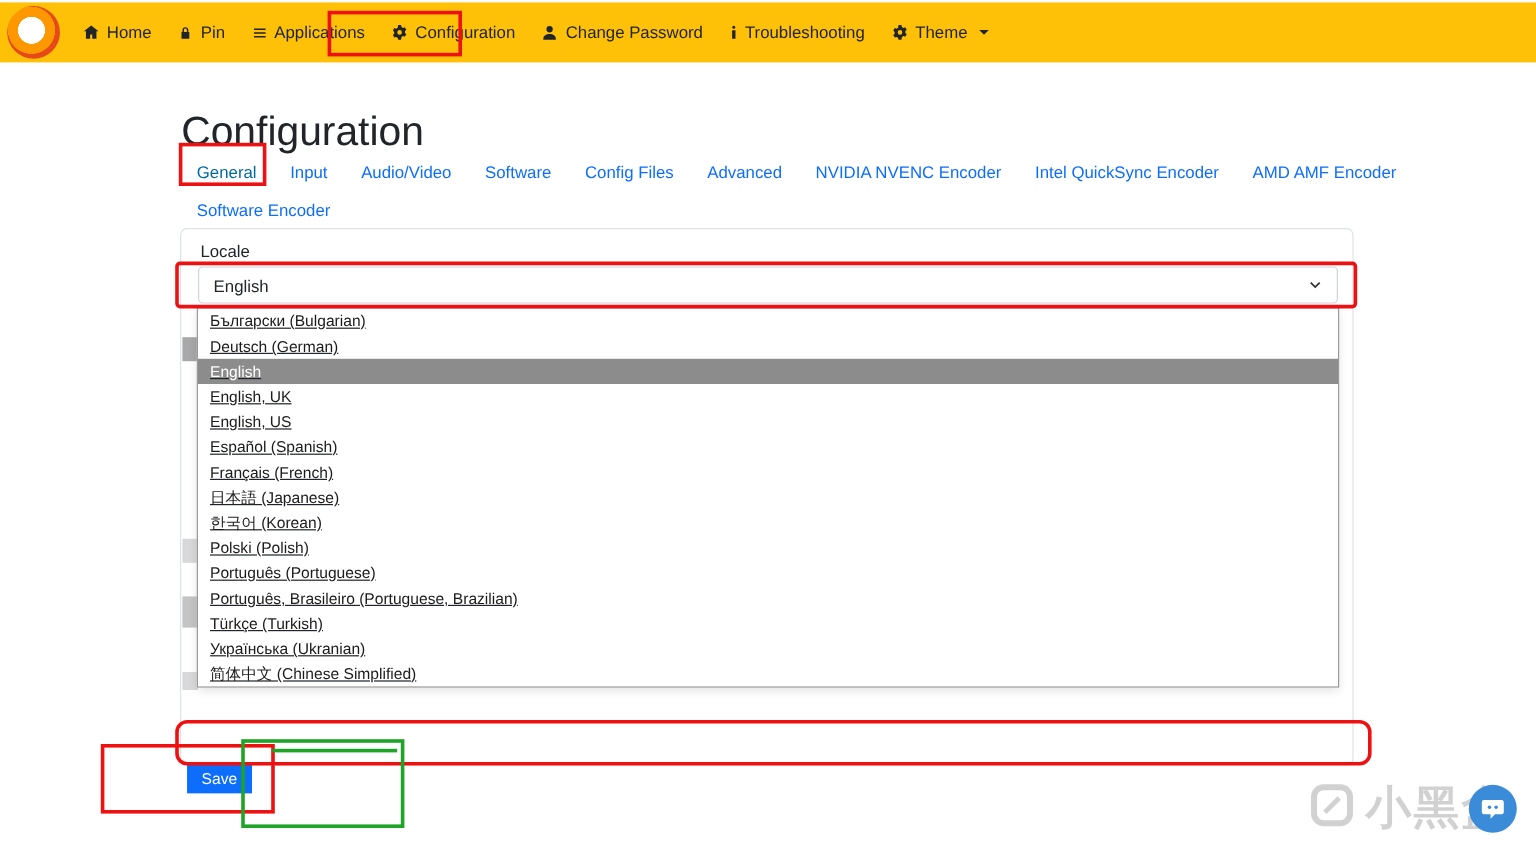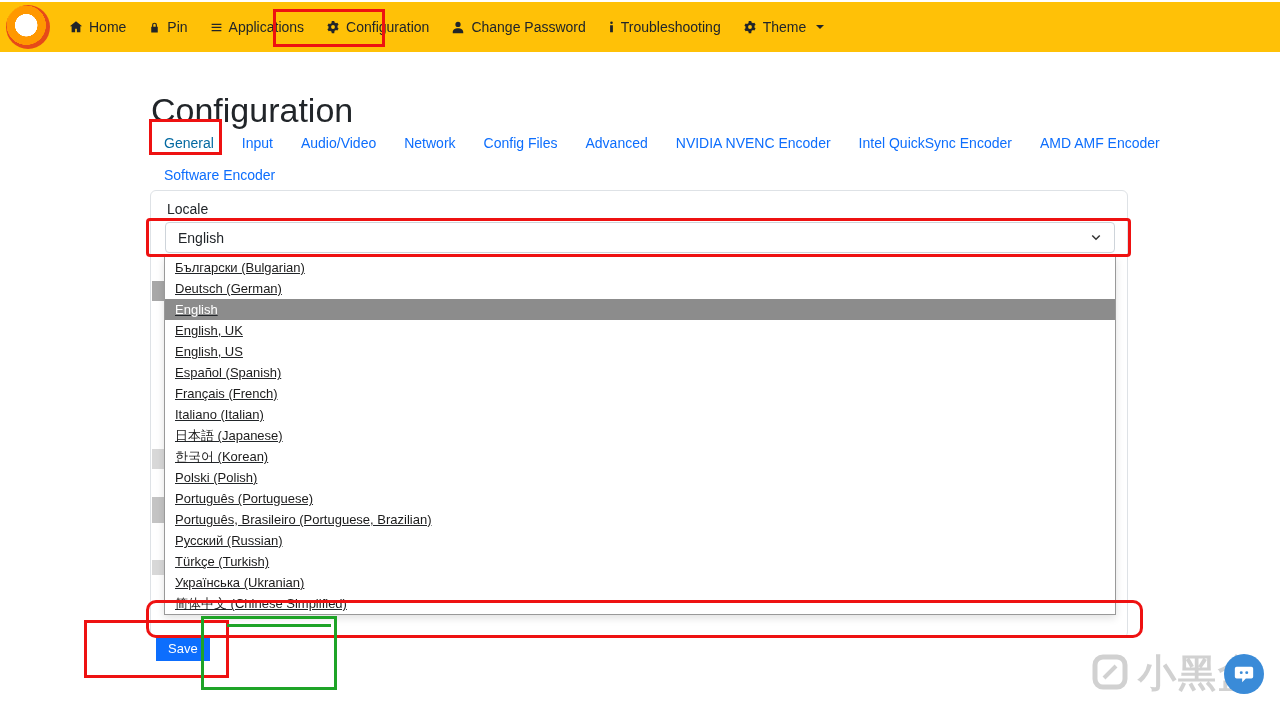--- a/index.html
+++ b/index.html
@@ -150,7 +150,7 @@
       <a class="tab active">General</a>
       <a class="tab">Input</a>
       <a class="tab">Audio/Video</a>
-      <a class="tab">Network</a>
+      <a class="tab">Software</a>
       <a class="tab">Config Files</a>
       <a class="tab">Advanced</a>
       <a class="tab">NVIDIA NVENC Encoder</a>

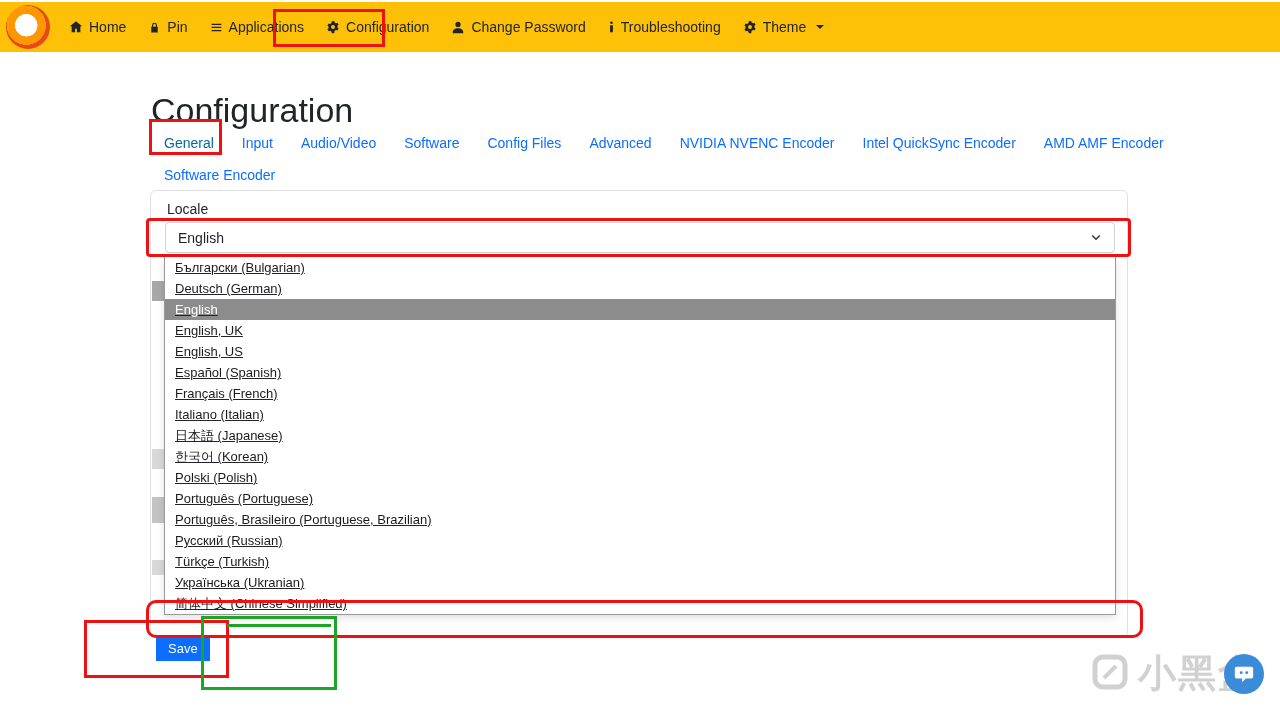--- a/index.html
+++ b/index.html
@@ -184,7 +184,6 @@
     <div class="option">English, US</div>
     <div class="option">Español (Spanish)</div>
     <div class="option">Français (French)</div>
-    <div class="option">Italiano (Italian)</div>
     <div class="option">日本語 (Japanese)</div>
     <div class="option">한국어 (Korean)</div>
     <div class="option">Polski (Polish)</div>

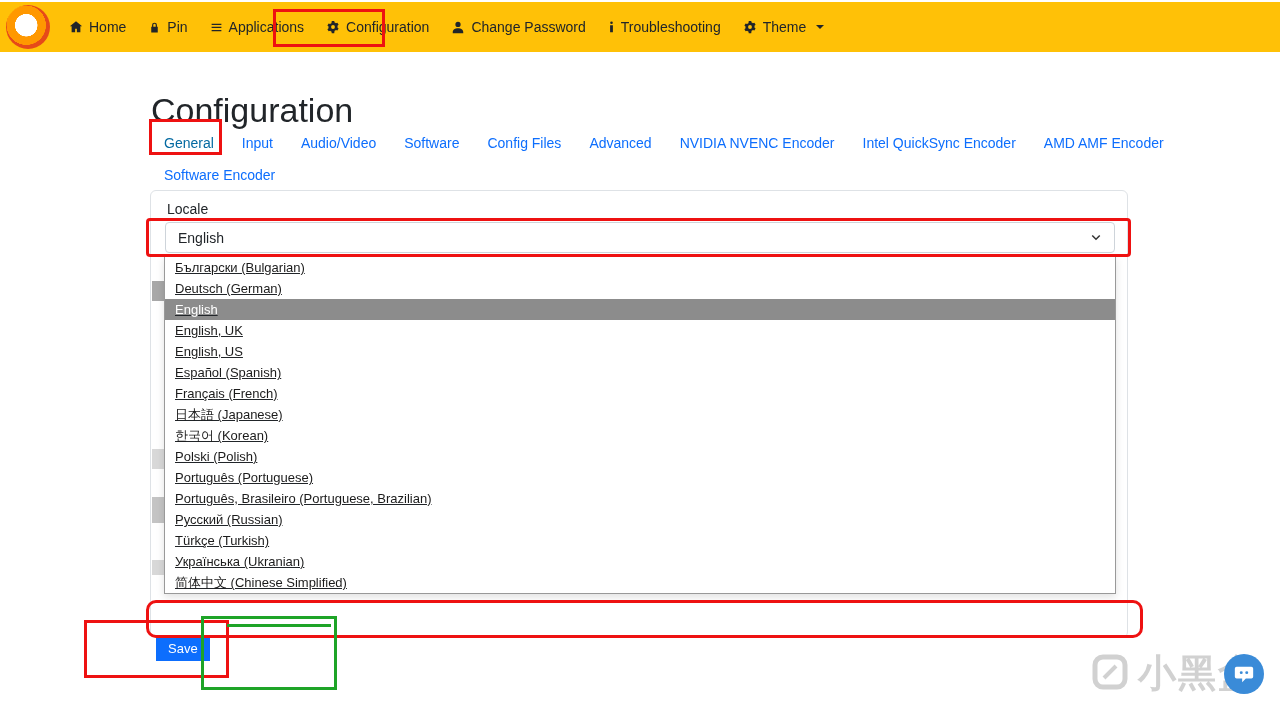--- a/index.html
+++ b/index.html
@@ -189,7 +189,6 @@
     <div class="option">Polski (Polish)</div>
     <div class="option">Português (Portuguese)</div>
     <div class="option">Português, Brasileiro (Portuguese, Brazilian)</div>
-    <div class="option">Русский (Russian)</div>
     <div class="option">Türkçe (Turkish)</div>
     <div class="option">Українська (Ukranian)</div>
     <div class="option">简体中文 (Chinese Simplified)</div>

